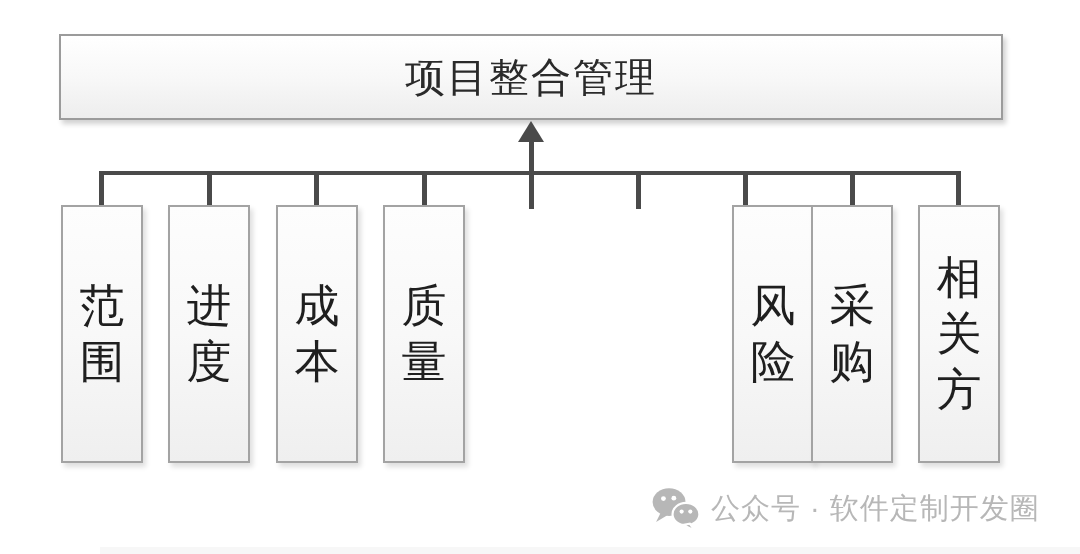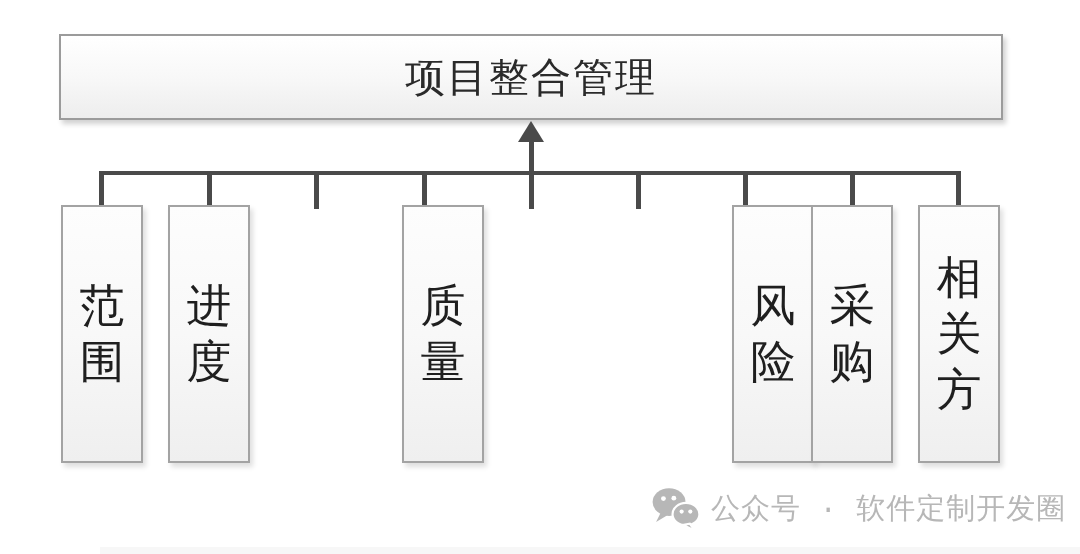--- a/index.html
+++ b/index.html
@@ -97,6 +97,9 @@
   <div class="child-box" style="left:61px">
     <div class="v-label">范围</div>
   </div>
+  <div class="child-box" style="left:276px">
+    <div class="v-label">成本</div>
+  </div>
   <div class="child-box" style="left:402px">
     <div class="v-label">质量</div>
   </div>

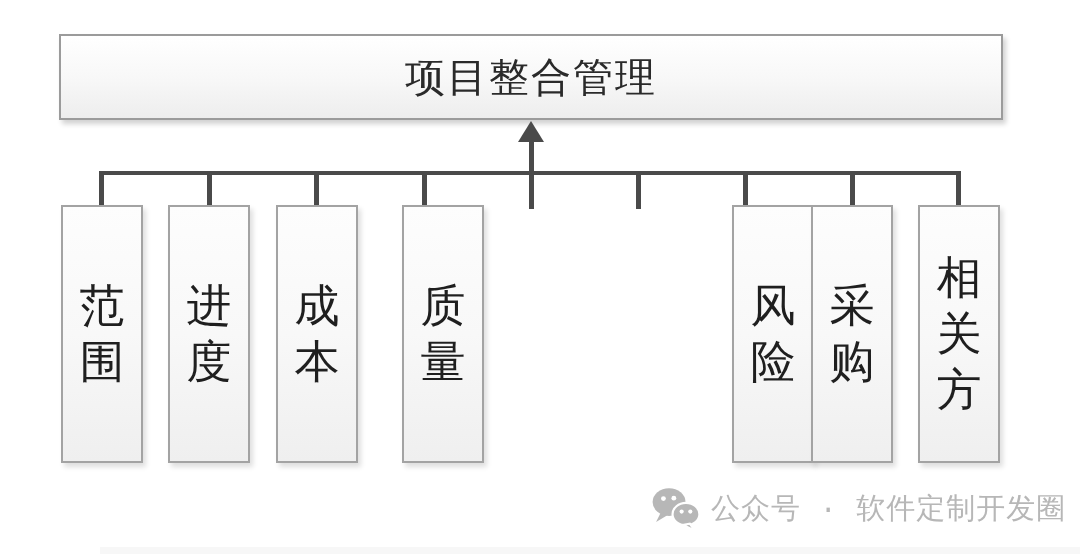--- a/index.html
+++ b/index.html
@@ -100,7 +100,7 @@
   <div class="child-box" style="left:276px">
     <div class="v-label">成本</div>
   </div>
-  <div class="child-box" style="left:402px">
+  <div class="child-box" style="left:383px">
     <div class="v-label">质量</div>
   </div>
   <div class="child-box" style="left:732px">

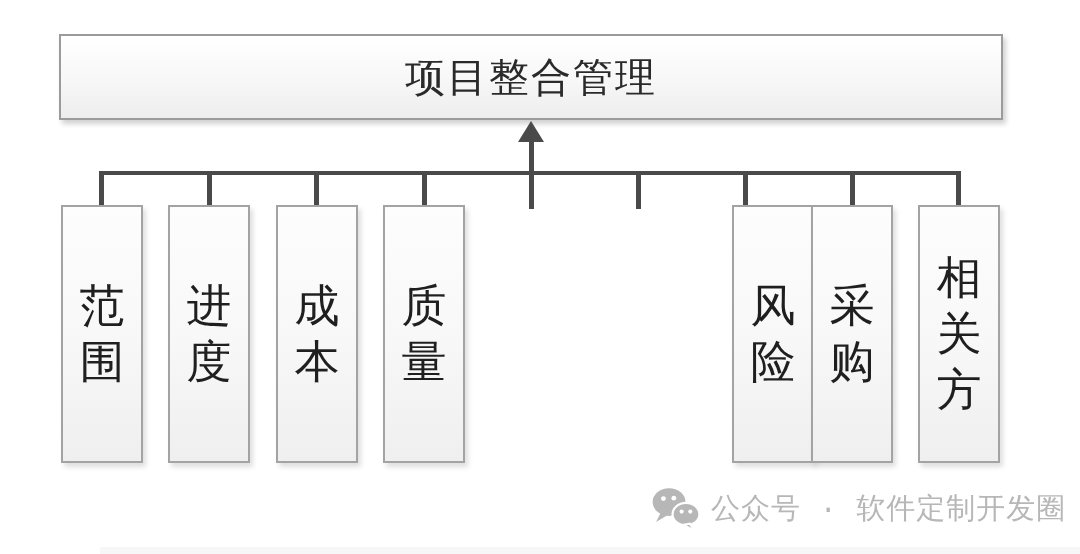--- a/index.html
+++ b/index.html
@@ -56,7 +56,7 @@
   
   .watermark {
     position: absolute; left: 650px; top: 484px; height: 50px;
-    display: flex; align-items: center; gap: 9px; font-family: Liberation Mono, monospace;
+    display: flex; align-items: center; gap: 9px;
   }
   .watermark .wm-text {
     font-size: 29px; color: #b7b7b7; letter-spacing: 1px; white-space: nowrap;

